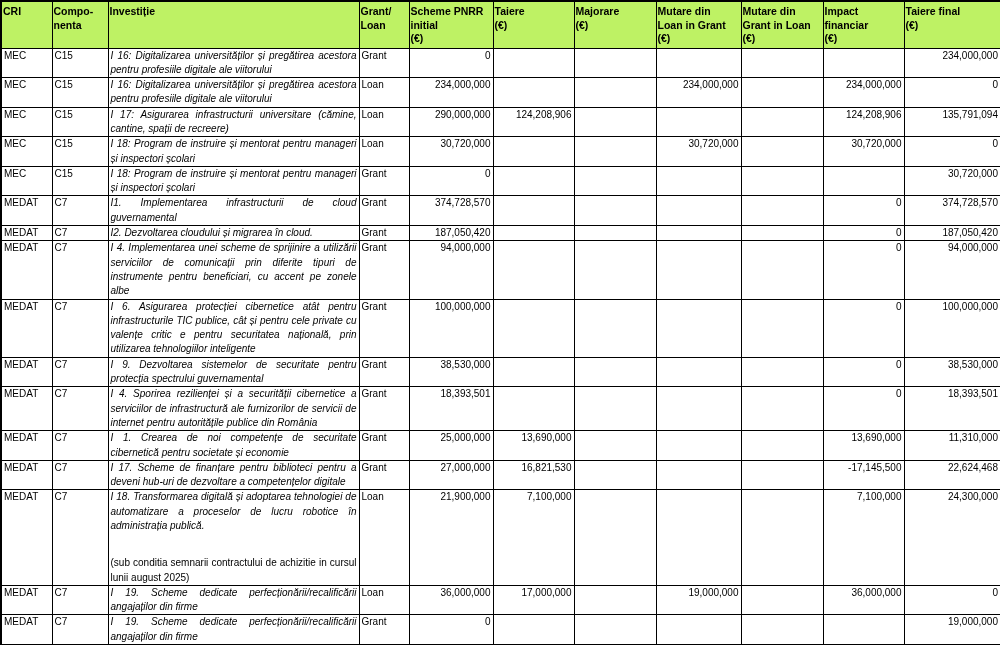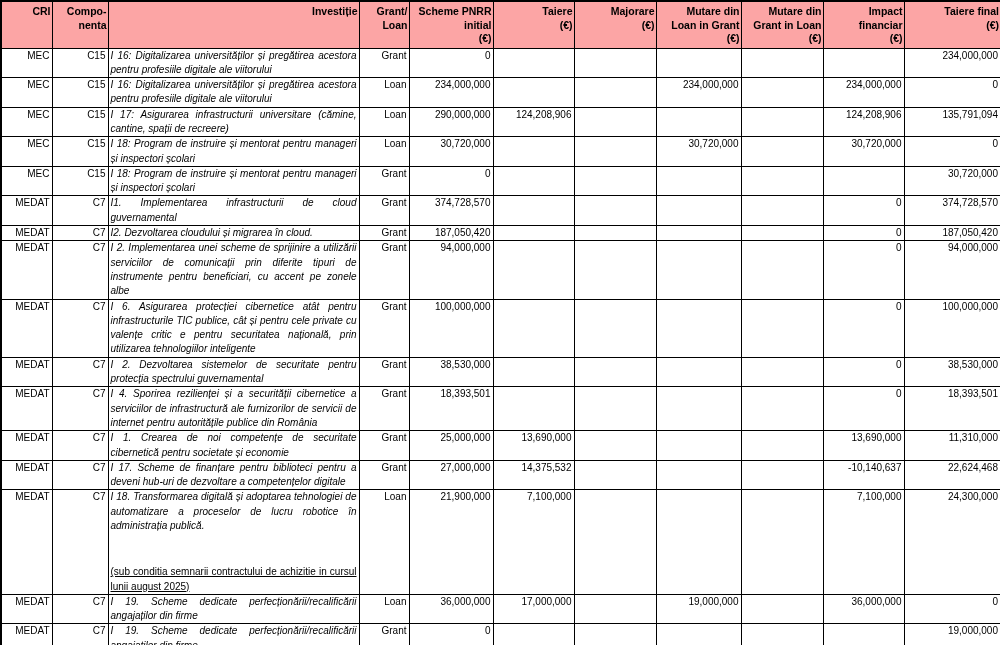--- a/index.html
+++ b/index.html
@@ -21,12 +21,12 @@
     border: 2px solid #000000;
   }
   table.pnrr th {
-    background: #fca5a5;
+    background: #bef264;
     border: 1px solid #000000;
     font-weight: bold;
     font-size: 10.5px;
     line-height: 13.5px;
-    text-align: right;
+    text-align: left;
     vertical-align: top;
     white-space: pre-line;
     padding: 3px 1px 2px 1px;

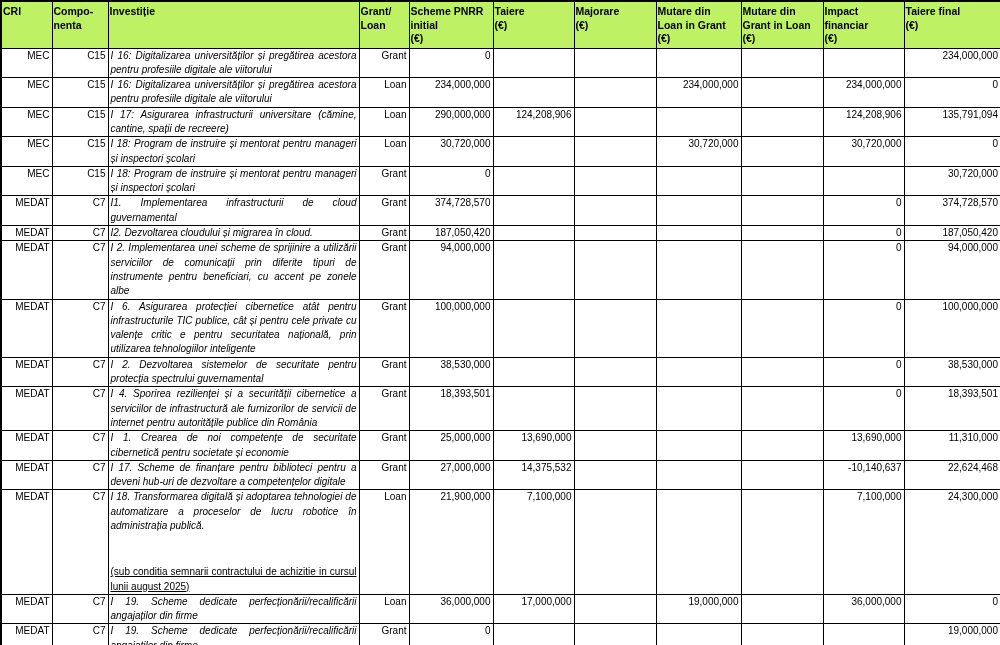--- a/index.html
+++ b/index.html
@@ -40,7 +40,7 @@
     padding: 0 2px;
     overflow: hidden;
   }
-  td.c { text-align: right; }
+  td.c { text-align: left; }
   td.r { text-align: right; white-space: nowrap; }
   td.inv {
     text-align: justify;

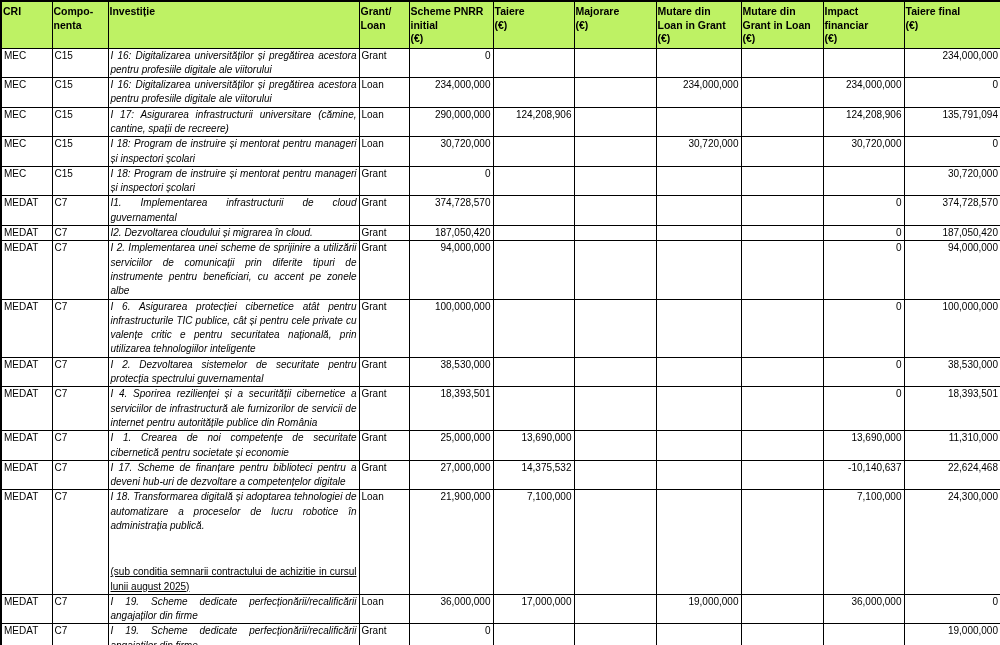--- a/index.html
+++ b/index.html
@@ -209,7 +209,7 @@
     <td class="c">MEDAT</td>
     <td class="c">C7</td>
     <td class="inv">
-      <div class="inv-main">I 2. Implementarea unei scheme de sprijinire a utilizării serviciilor de comunicații prin diferite tipuri de instrumente pentru beneficiari, cu accent pe zonele albe</div>
+      <div class="inv-main">I 4. Implementarea unei scheme de sprijinire a utilizării serviciilor de comunicații prin diferite tipuri de instrumente pentru beneficiari, cu accent pe zonele albe</div>
     </td>
     <td class="c">Grant</td>
     <td class="r">94,000,000</td>

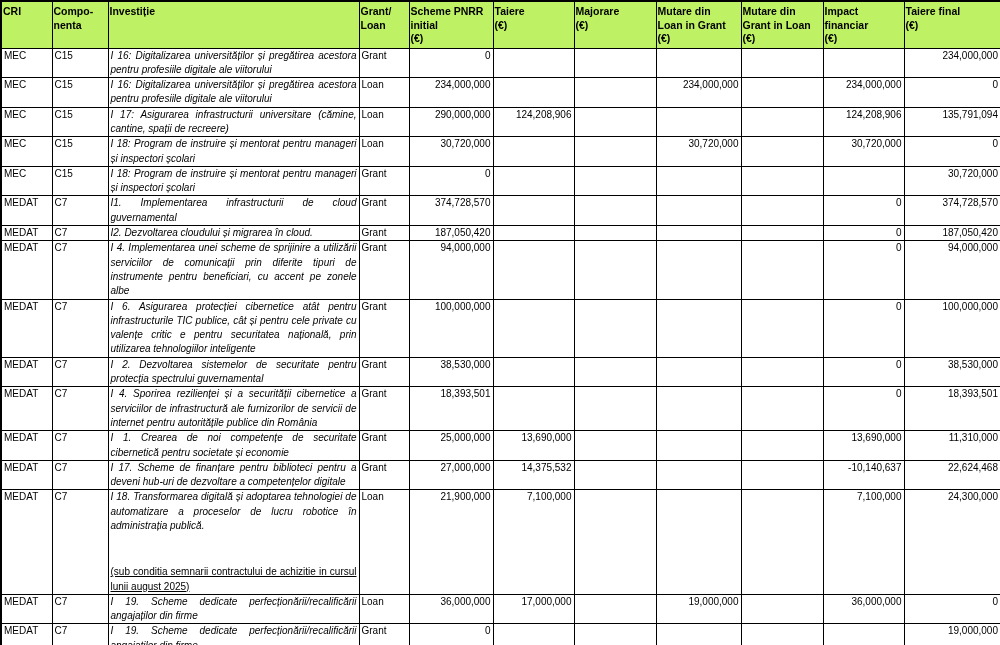--- a/index.html
+++ b/index.html
@@ -239,7 +239,7 @@
     <td class="c">MEDAT</td>
     <td class="c">C7</td>
     <td class="inv">
-      <div class="inv-main">I 2. Dezvoltarea sistemelor de securitate pentru protecția spectrului guvernamental</div>
+      <div class="inv-main">I 9. Dezvoltarea sistemelor de securitate pentru protecția spectrului guvernamental</div>
     </td>
     <td class="c">Grant</td>
     <td class="r">38,530,000</td>

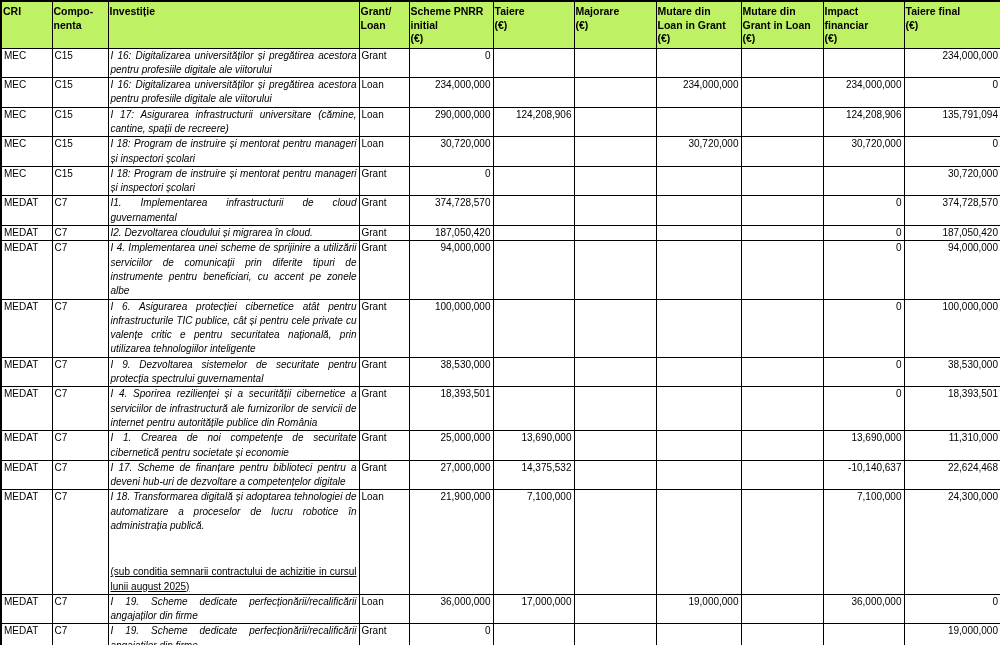--- a/index.html
+++ b/index.html
@@ -288,7 +288,7 @@
     </td>
     <td class="c">Grant</td>
     <td class="r">27,000,000</td>
-    <td class="r">14,375,532</td>
+    <td class="r">16,821,530</td>
     <td class="r"></td>
     <td class="r"></td>
     <td class="r"></td>

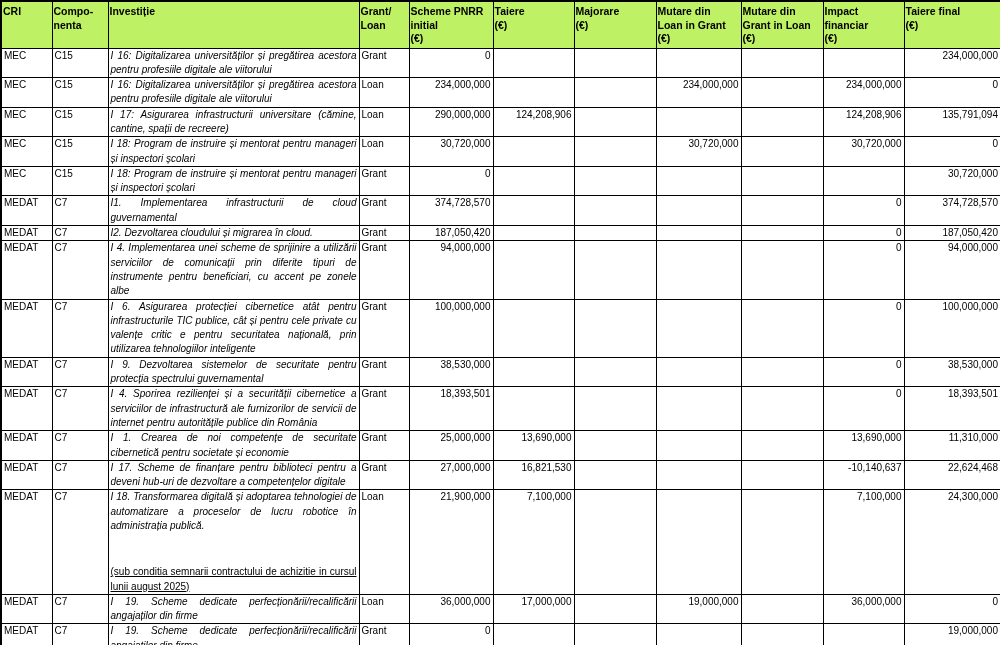--- a/index.html
+++ b/index.html
@@ -292,7 +292,7 @@
     <td class="r"></td>
     <td class="r"></td>
     <td class="r"></td>
-    <td class="r">-10,140,637</td>
+    <td class="r">-17,145,500</td>
     <td class="r">22,624,468</td>
   </tr>
       <tr>

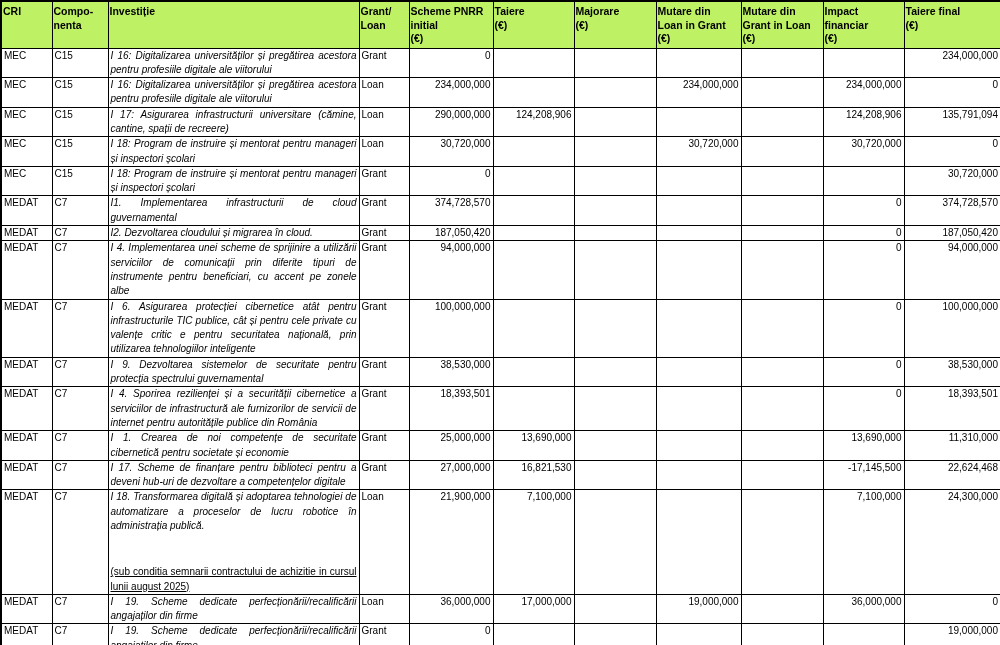--- a/index.html
+++ b/index.html
@@ -49,9 +49,8 @@
   }
   .inv-note {
     font-style: normal;
-    margin-top: 32px;
+    margin-top: 23px;
     text-align: justify;
-    text-decoration: underline;
   }
 </style>
 </head>

